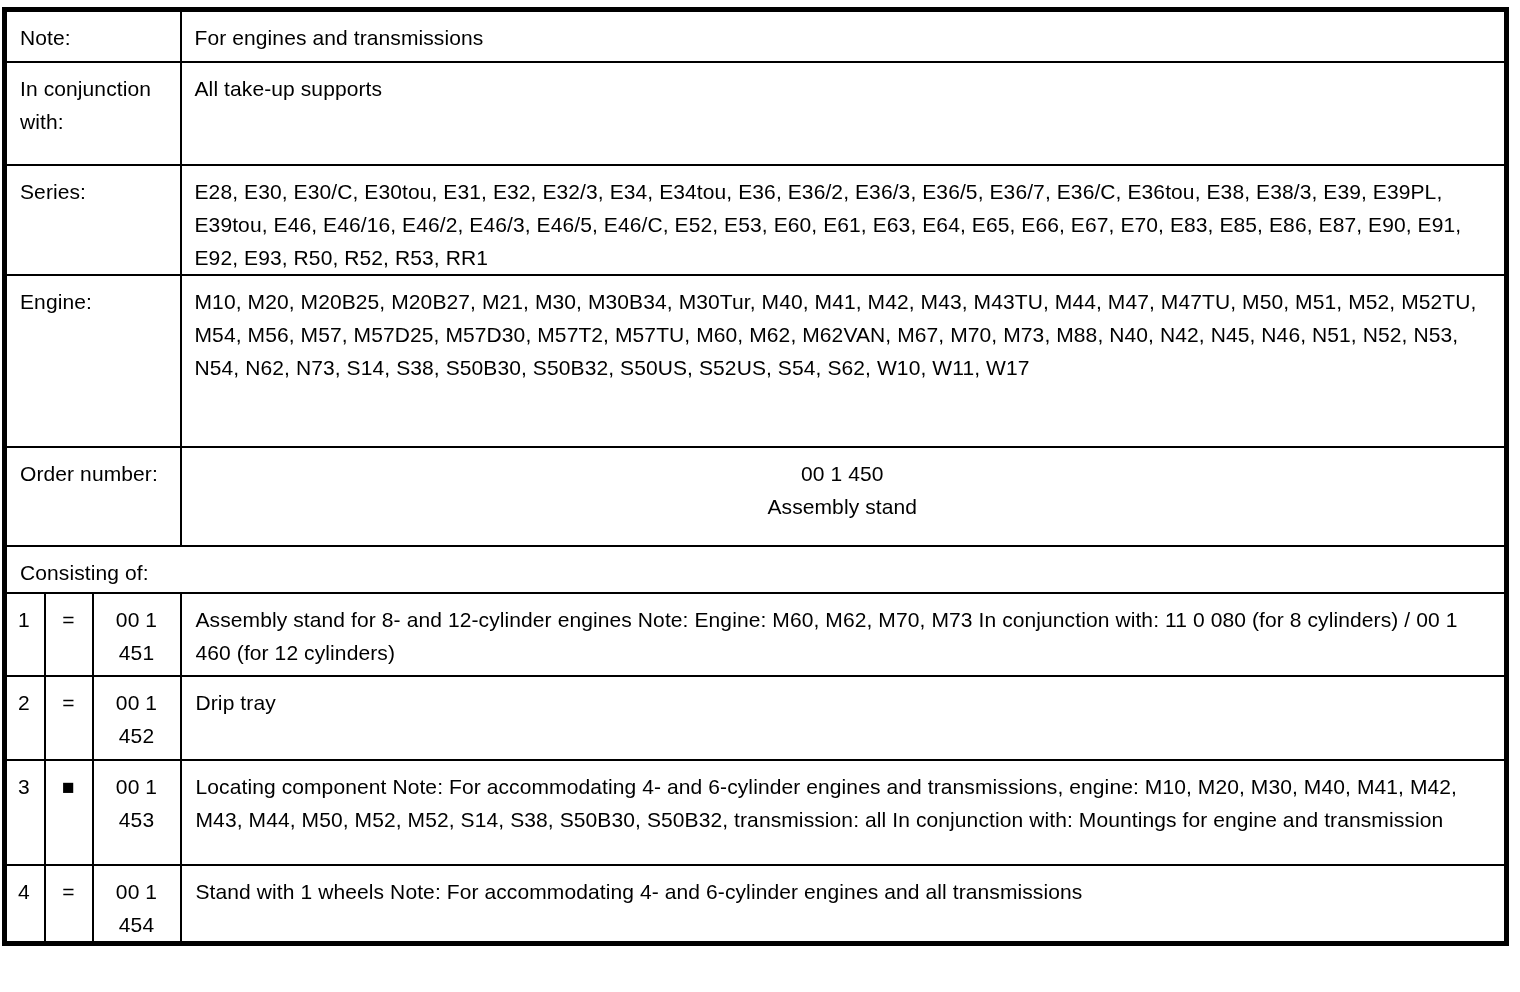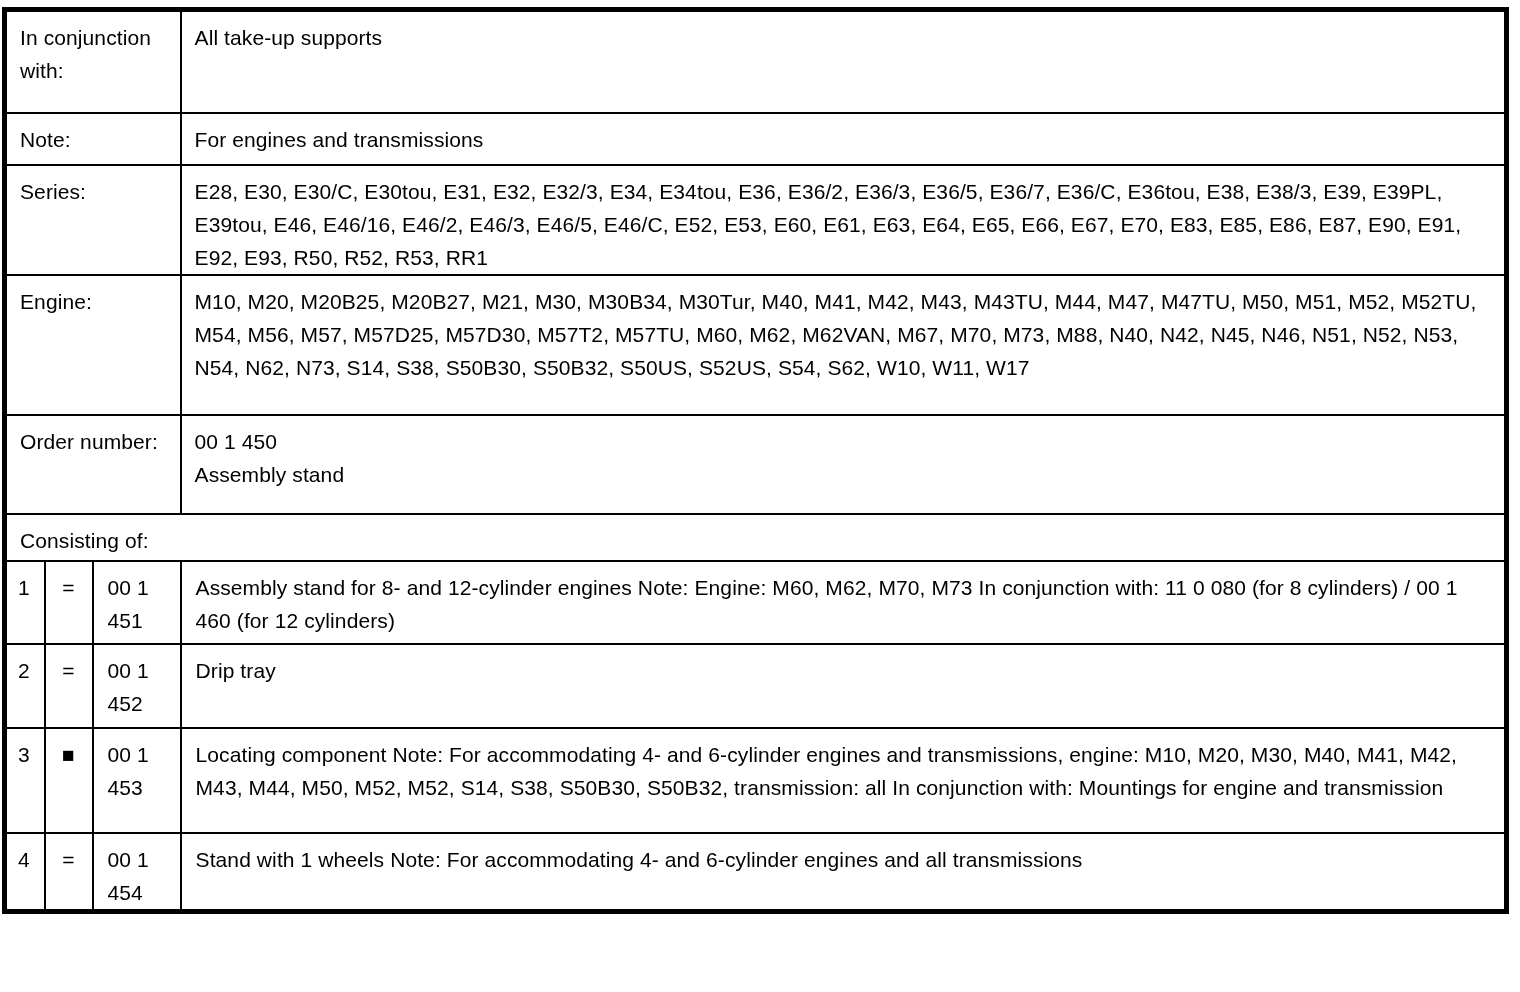--- a/index.html
+++ b/index.html
@@ -48,13 +48,13 @@
   </colgroup>
   <tbody>
 
+    <tr style="height:52px">
+      <td colspan="3" class="label-cell">Note:</td>
+      <td class="value-cell">For engines and transmissions</td>
+    </tr>
     <tr style="height:103px">
       <td colspan="3" class="label-cell">In conjunction with:</td>
       <td class="value-cell">All take-up supports</td>
-    </tr>
-    <tr style="height:52px">
-      <td colspan="3" class="label-cell">Note:</td>
-      <td class="value-cell">For engines and transmissions</td>
     </tr>
     <tr style="height:84px">
       <td colspan="3" class="label-cell">Series:</td>

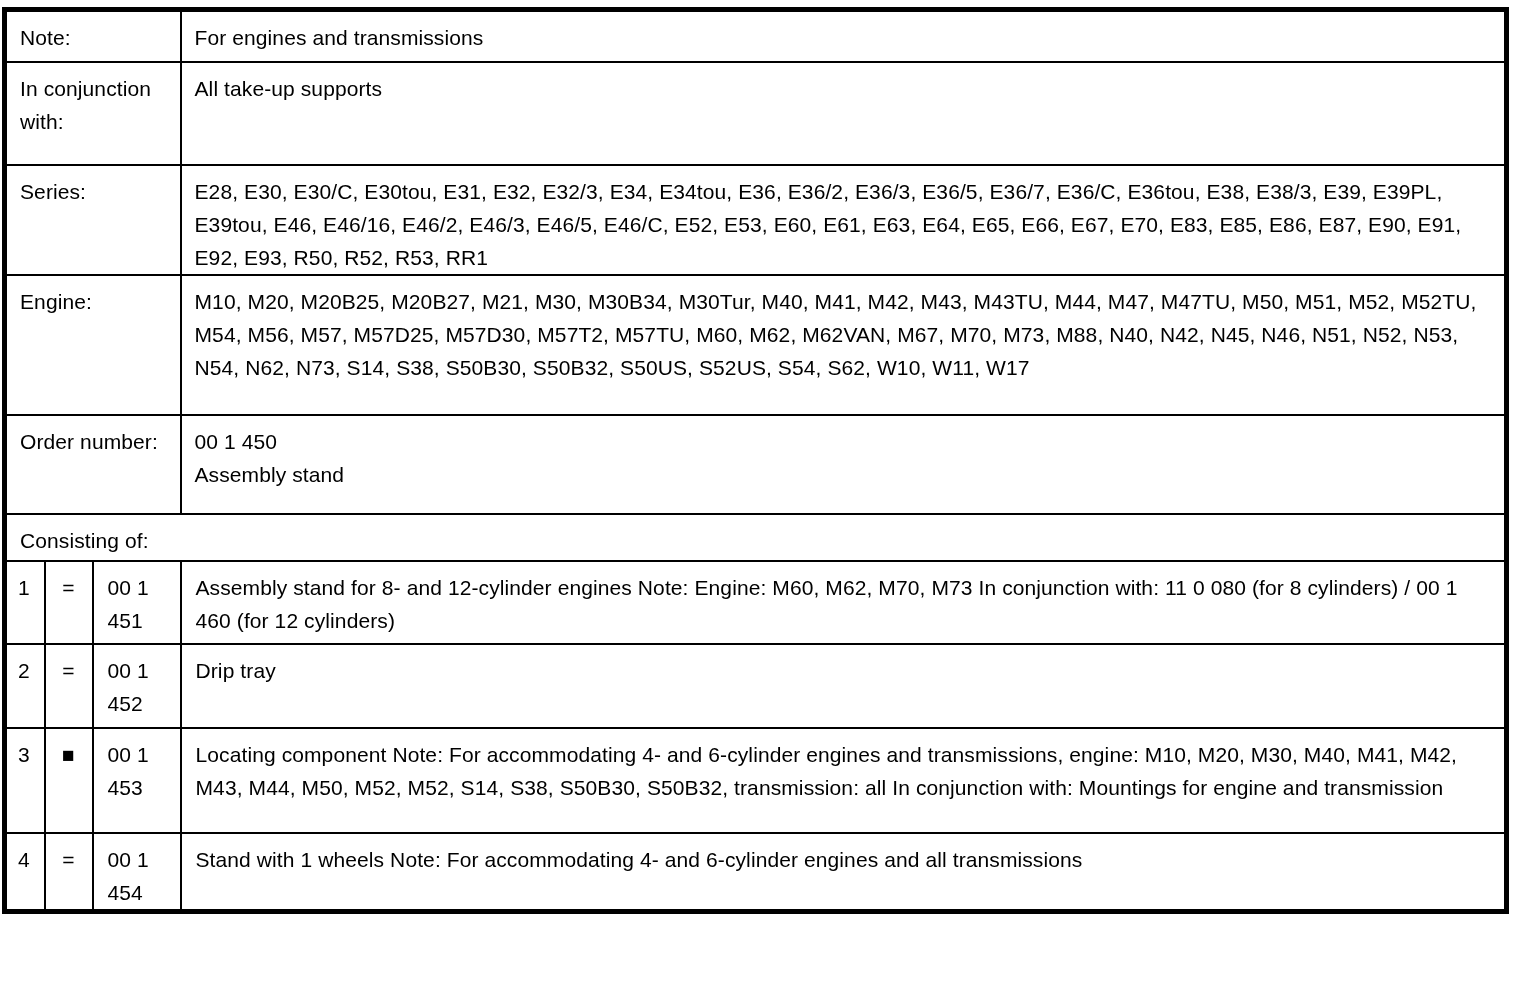--- a/index.html
+++ b/index.html
@@ -60,7 +60,7 @@
       <td colspan="3" class="label-cell">Series:</td>
       <td class="value-cell">E28, E30, E30/C, E30tou, E31, E32, E32/3, E34, E34tou, E36, E36/2, E36/3, E36/5, E36/7, E36/C, E36tou, E38, E38/3, E39, E39PL, E39tou, E46, E46/16, E46/2, E46/3, E46/5, E46/C, E52, E53, E60, E61, E63, E64, E65, E66, E67, E70, E83, E85, E86, E87, E90, E91, E92, E93, R50, R52, R53, RR1</td>
     </tr>
-    <tr style="height:140px">
+    <tr style="height:172px">
       <td colspan="3" class="label-cell">Engine:</td>
       <td class="value-cell">M10, M20, M20B25, M20B27, M21, M30, M30B34, M30Tur, M40, M41, M42, M43, M43TU, M44, M47, M47TU, M50, M51, M52, M52TU, M54, M56, M57, M57D25, M57D30, M57T2, M57TU, M60, M62, M62VAN, M67, M70, M73, M88, N40, N42, N45, N46, N51, N52, N53, N54, N62, N73, S14, S38, S50B30, S50B32, S50US, S52US, S54, S62, W10, W11, W17</td>
     </tr>

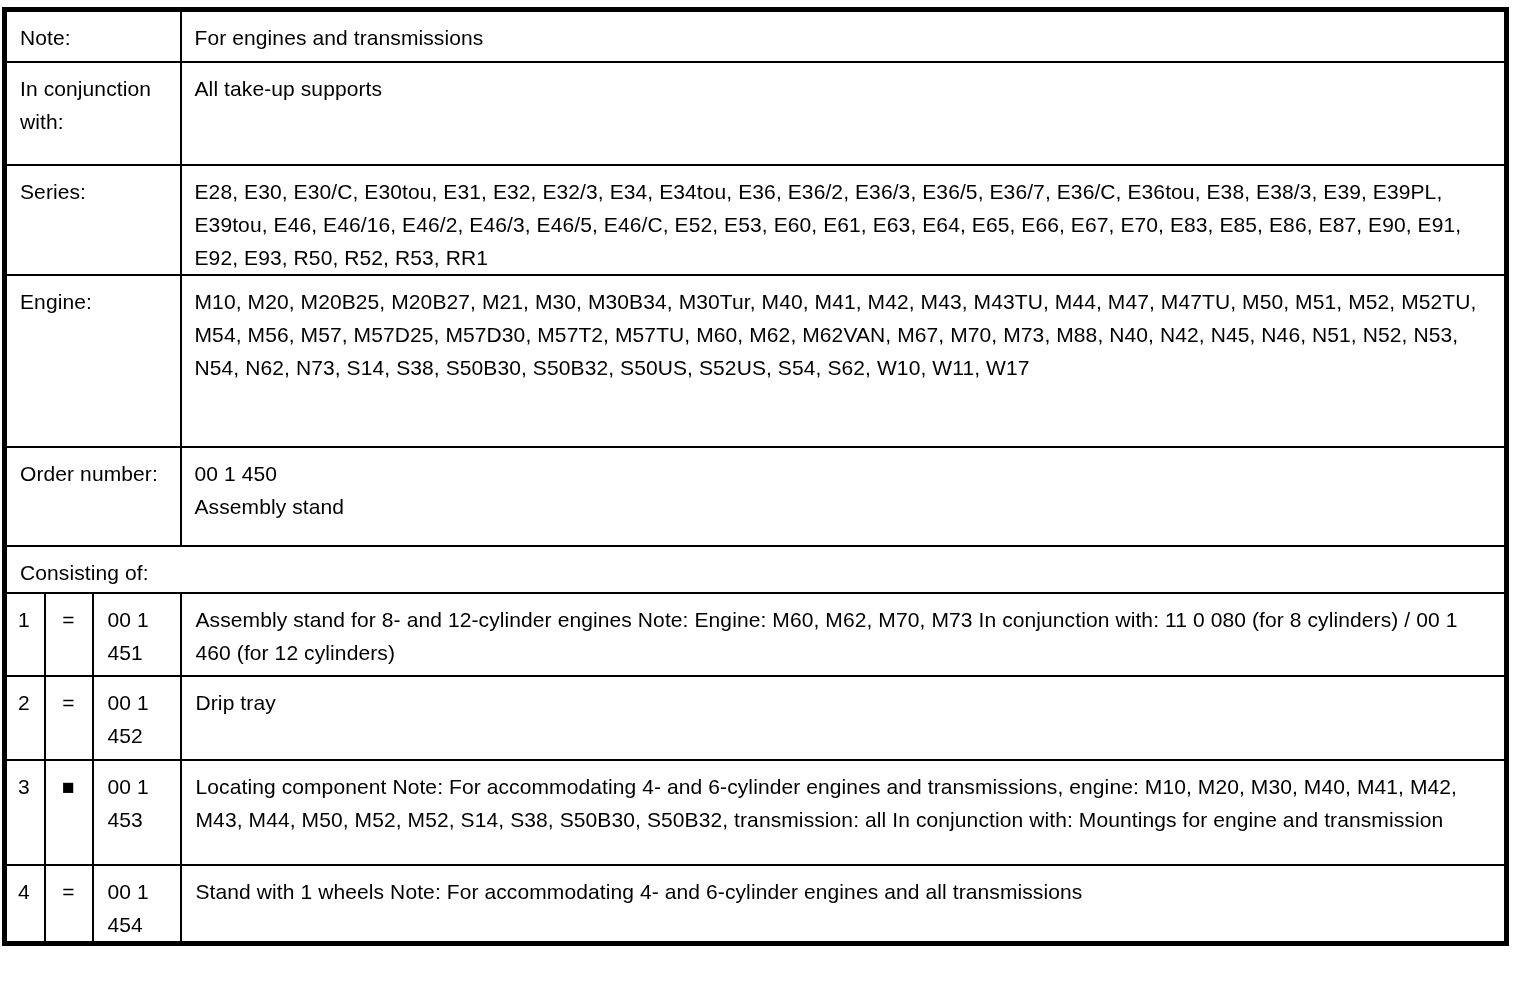--- a/index.html
+++ b/index.html
@@ -31,7 +31,7 @@
   }
   td.label-cell { padding-left: 13px; }
   td.value-cell { padding-left: 13px; }
-  .pre { white-space: pre-line; }
+  .pre { white-space: pre-line; text-align: center; }
   td.num-cell { text-align: left; padding-left: 11px; }
   td.sym-cell { text-align: center; padding-left: 4px; padding-right: 4px; }
   .square-sym { font-size: 23px; line-height: 33px; }

